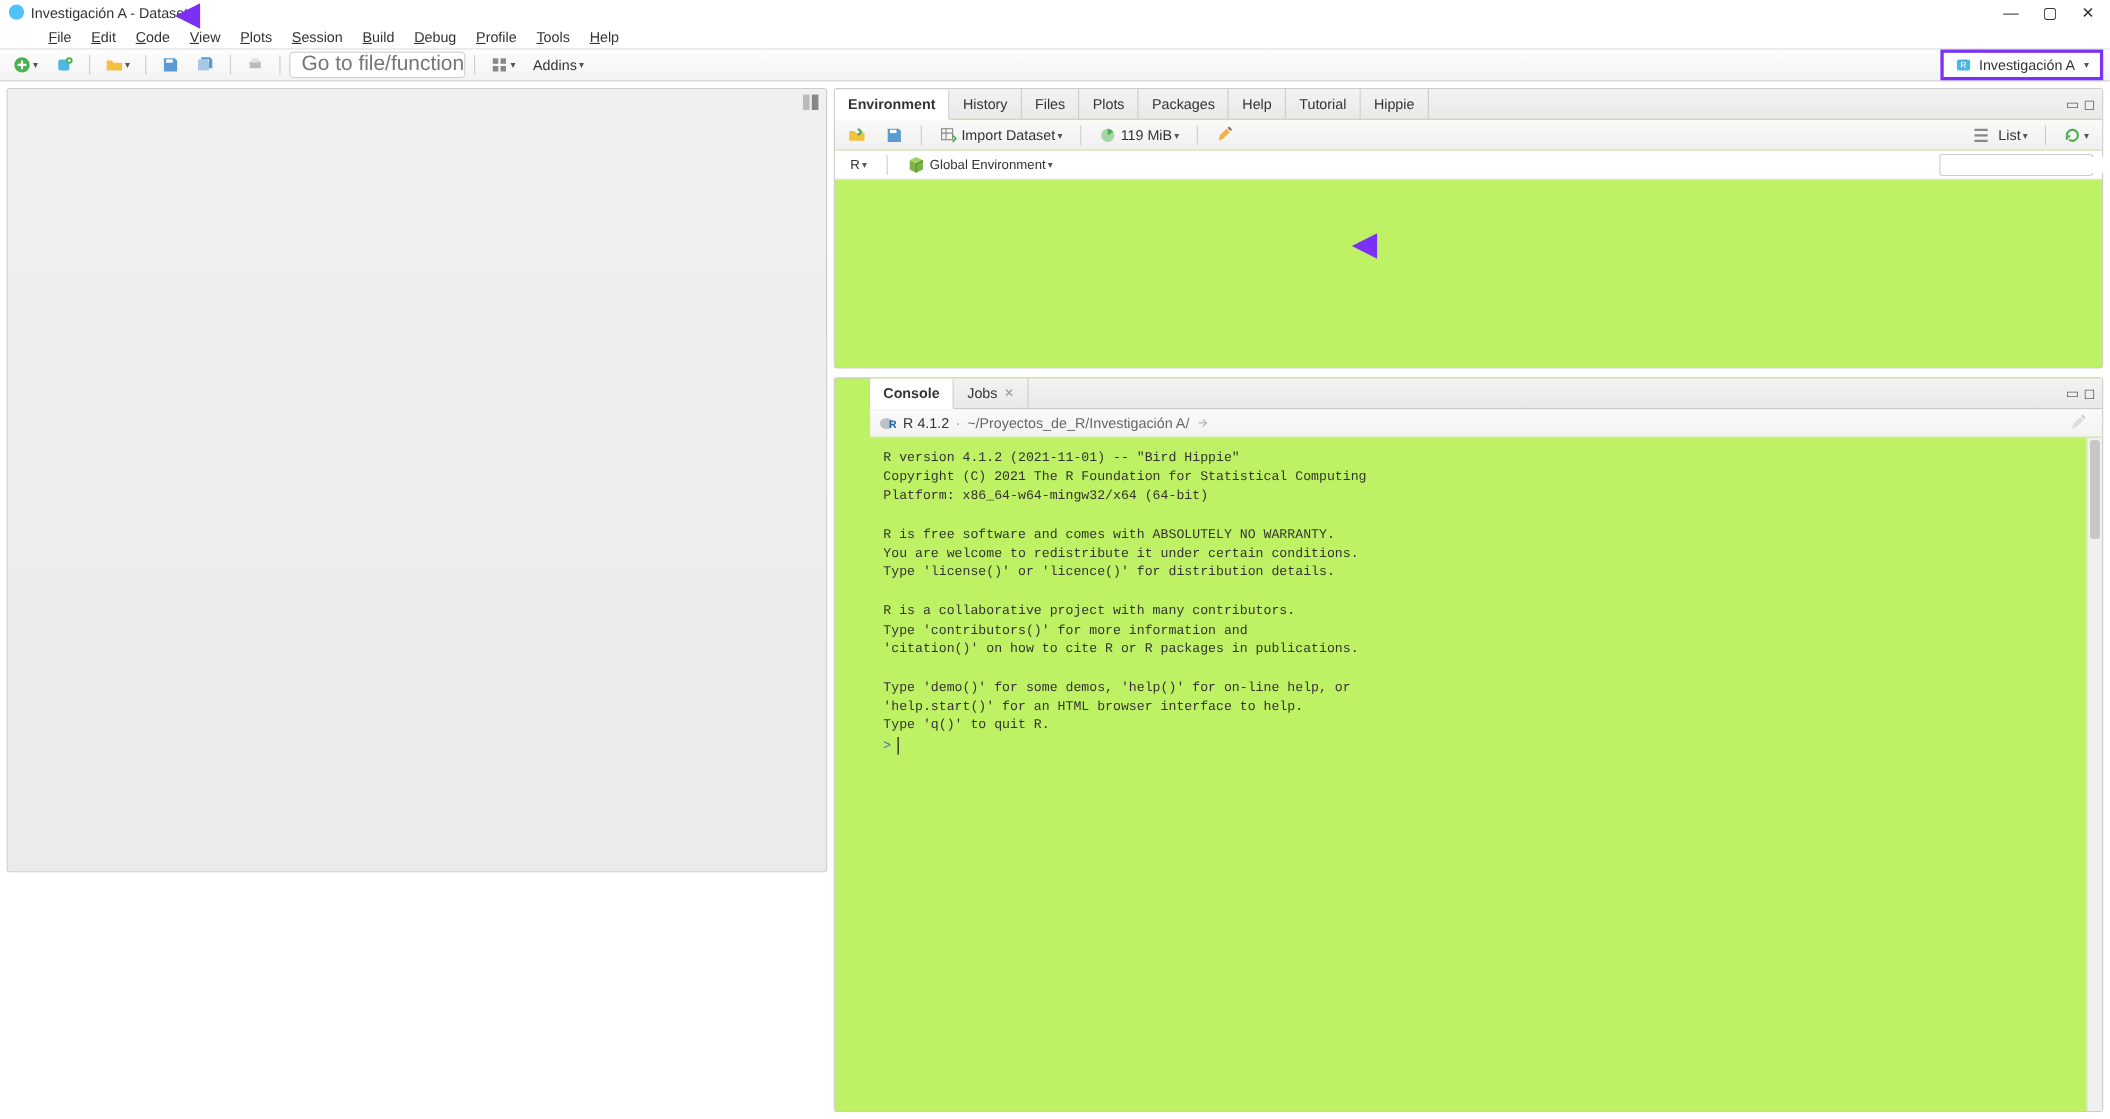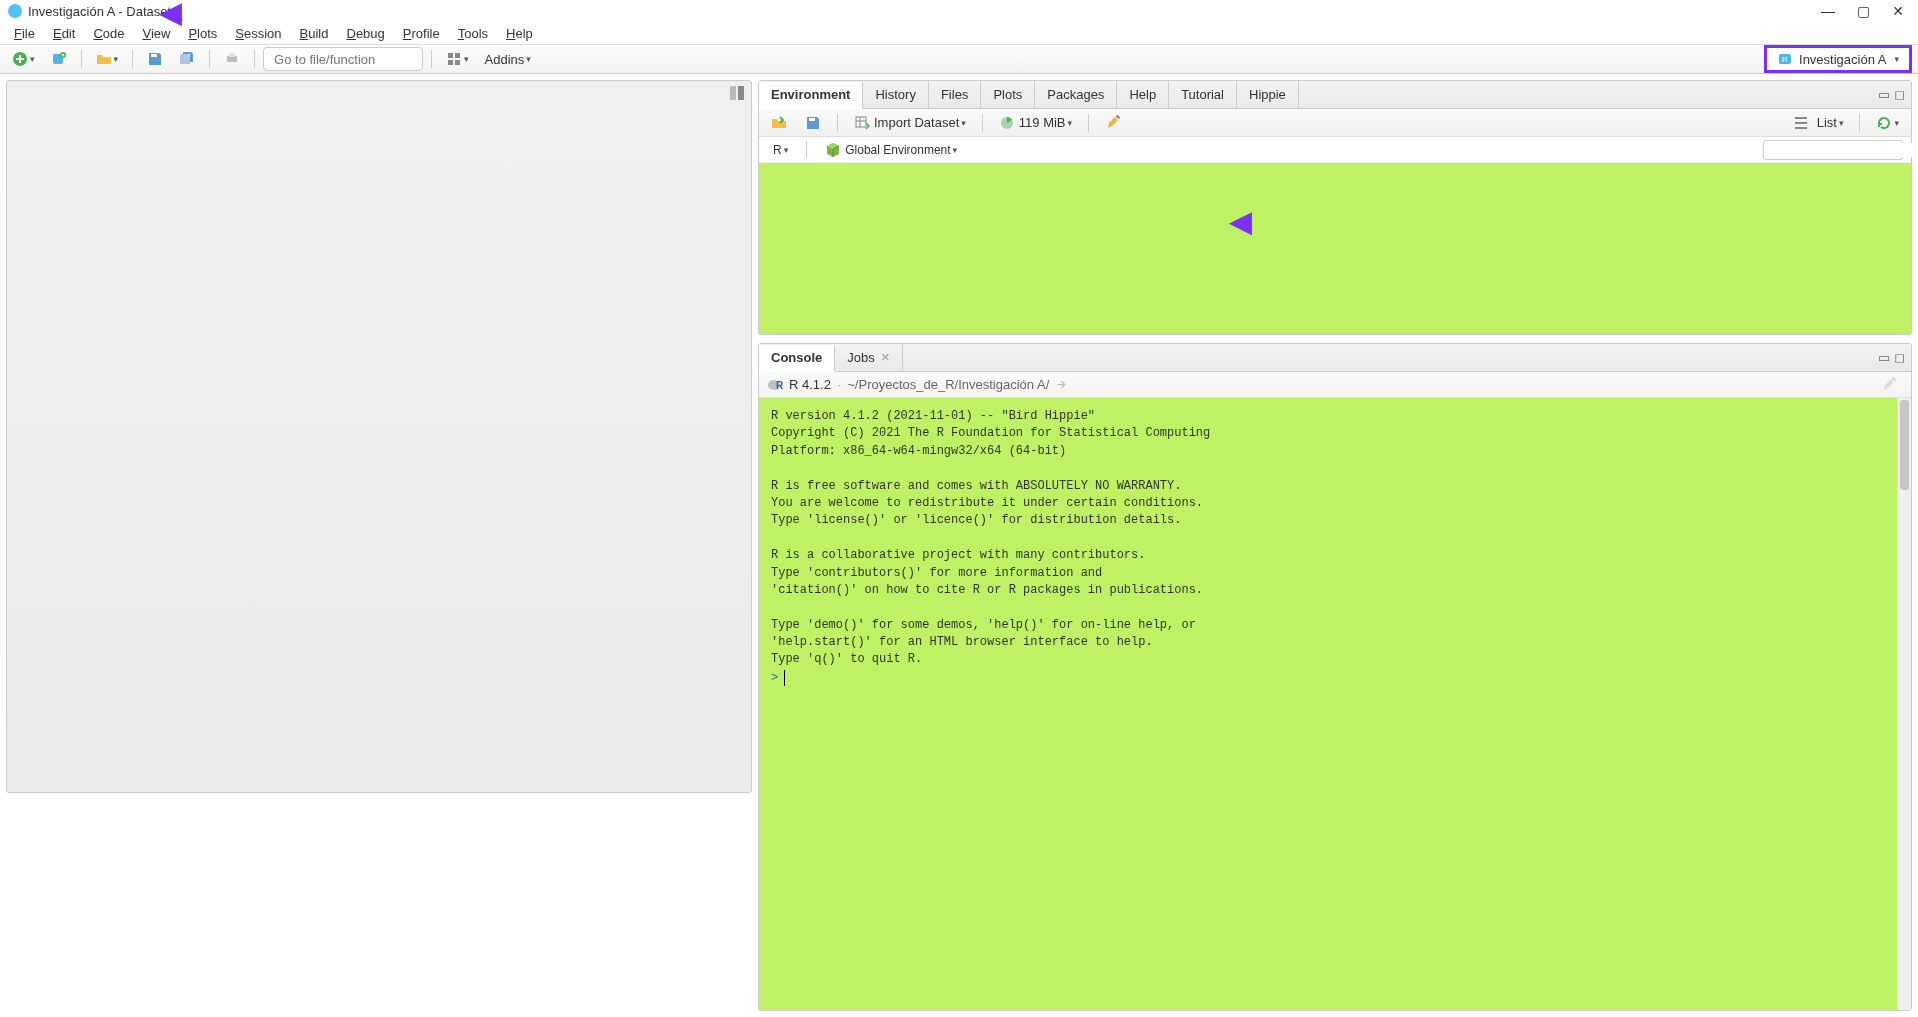--- a/index.html
+++ b/index.html
@@ -14,7 +14,7 @@
 .arrow.title-arrow { left: 160px; top: -4px; }
 .arrow.env-arrow { left: 1230px; top: 205px; }
 
-.menubar { height: 22px; display: flex; align-items: center; padding: 0 6px; gap: 2px; }
+.menubar { height: 22px; display: flex; align-items: center; padding: 0 6px; gap: 2px; margin-left: 30px; }
 .menubar span { padding: 2px 8px; cursor: default; }
 .menubar span u { text-decoration: underline; text-underline-offset: 1px; }
 

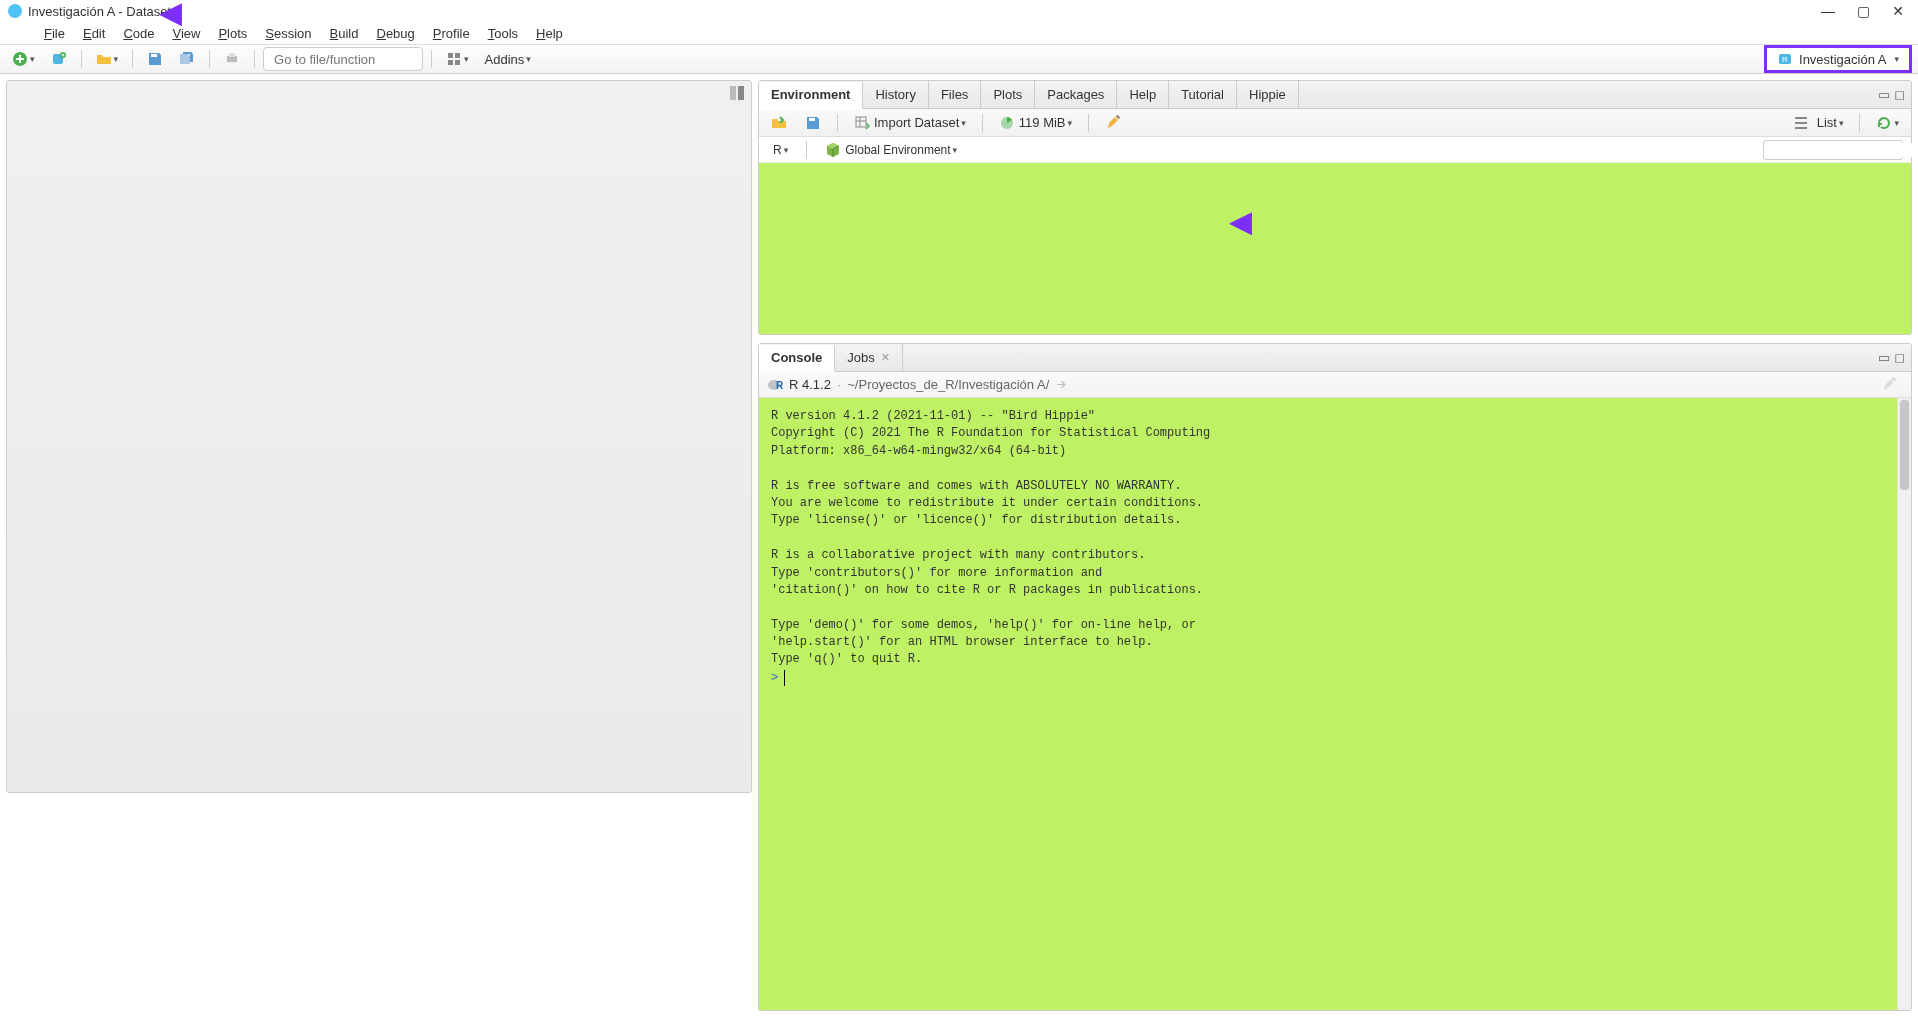--- a/index.html
+++ b/index.html
@@ -22,7 +22,7 @@
 .tbtn { display: inline-flex; align-items: center; justify-content: center; padding: 3px 6px; border-radius: 3px; cursor: default; }
 .sep { width: 1px; height: 18px; background: #ccc; margin: 0 4px; }
 .filebox { display: flex; align-items: center; border: 1px solid #ccc; border-radius: 4px; background: #fff; height: 24px; padding: 0 6px; width: 160px; }
-.filebox input { border: none; outline: none; flex: 1; font-size: 13px; background: transparent; }
+.filebox input { border: none; outline: none; flex: 1; font-size: 19px; background: transparent; }
 .project-btn { margin-left: auto; border: 3px solid #7b2ff7; height: 28px; display: flex; align-items: center; padding: 0 10px; gap: 6px; background: #fff; }
 
 .workspace { display: flex; height: calc(1017px - 74px); }

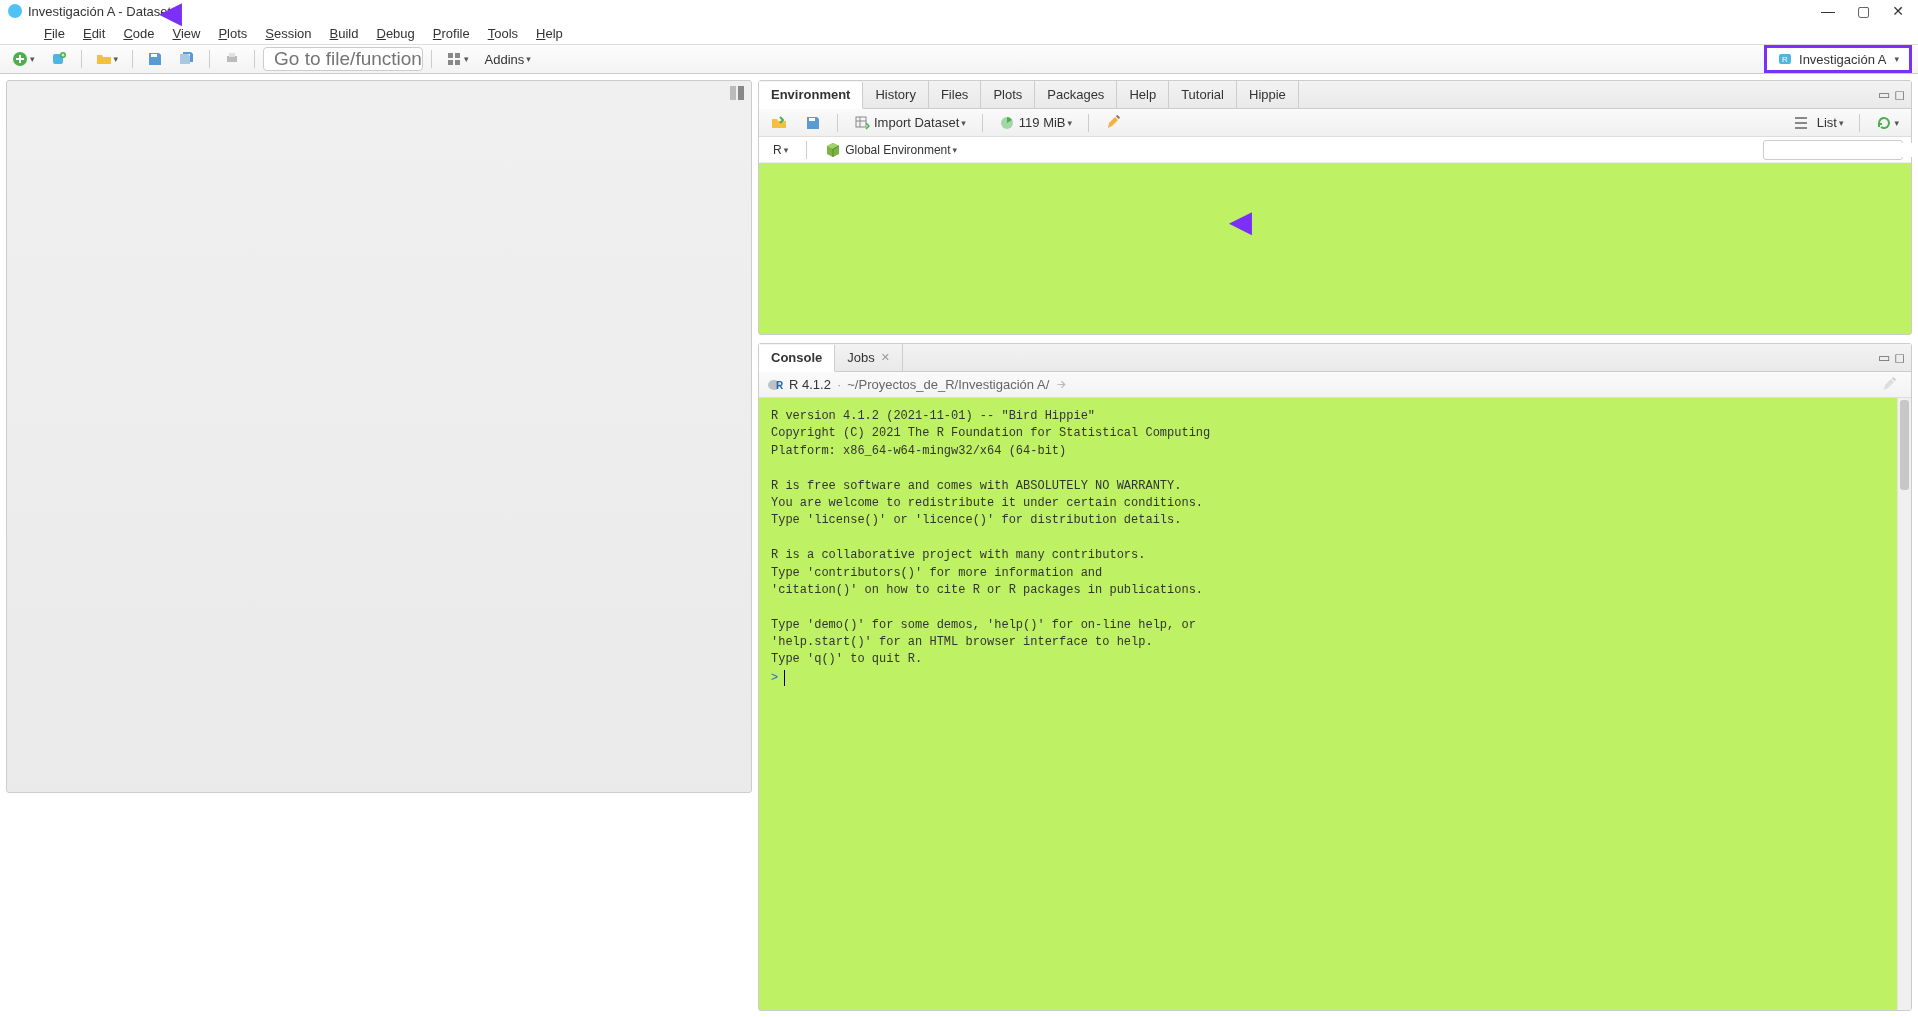--- a/index.html
+++ b/index.html
@@ -33,7 +33,7 @@
 .right { flex: 1; display: flex; flex-direction: column; padding: 6px 6px 6px 0; gap: 8px; }
 .pane { border: 1px solid #ccc; border-radius: 3px; background: #bef264; display: flex; flex-direction: column; }
 .pane.env { height: 255px; }
-.pane.console { flex: 1; }
+.pane.console { flex: 1; padding-left: 32px; }
 
 .tabs { display: flex; background: linear-gradient(#f3f3f3,#e9e9e9); border-bottom: 1px solid #ccc; align-items: center; height: 28px; }
 .tab { padding: 5px 12px; border-right: 1px solid #ccc; cursor: default; height: 100%; display: flex; align-items: center; font-size: 13px; }

